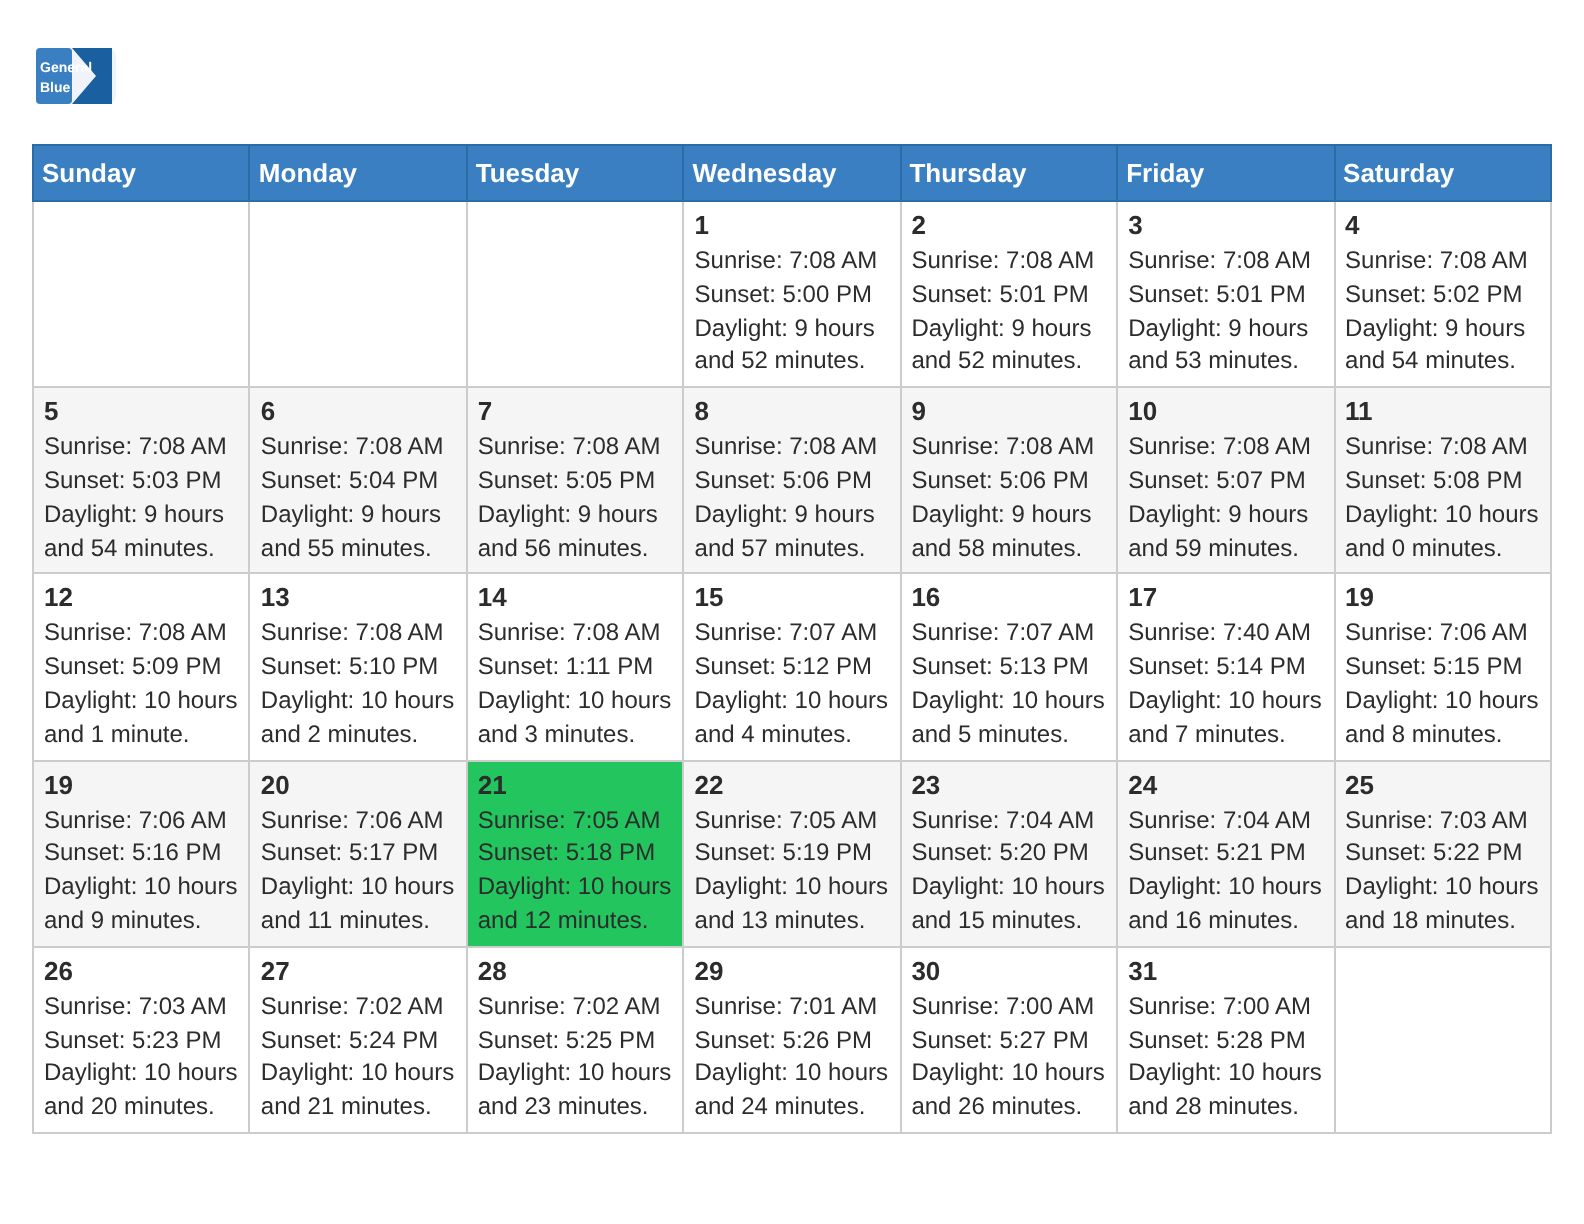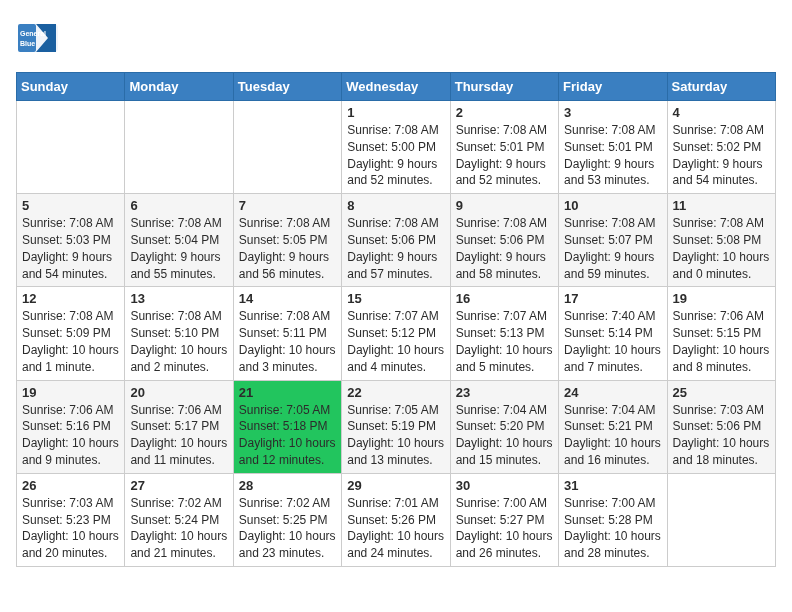--- a/index.html
+++ b/index.html
@@ -198,7 +198,7 @@
         <td>
           <span class="day-num">14</span>
           <div class="day-info">Sunrise: 7:08 AM
-Sunset: 5:11 PM
+Sunset: 1:11 PM
 Daylight: 10 hours and 3 minutes.</div>
         </td>
         <td>

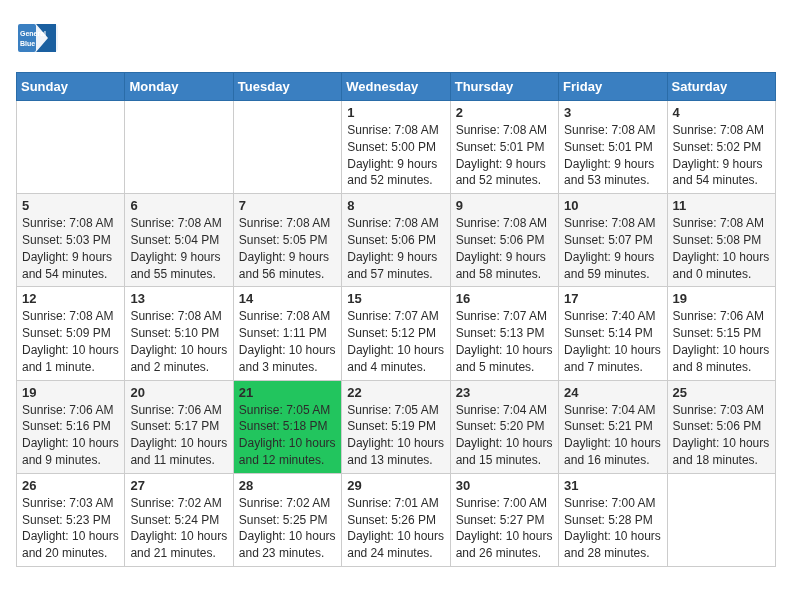--- a/index.html
+++ b/index.html
@@ -266,7 +266,7 @@
         <td style="background: rgb(245, 245, 245);">
           <span class="day-num">25</span>
           <div class="day-info">Sunrise: 7:03 AM
-Sunset: 5:06 PM
+Sunset: 5:22 PM
 Daylight: 10 hours and 18 minutes.</div>
         </td>
       </tr>

